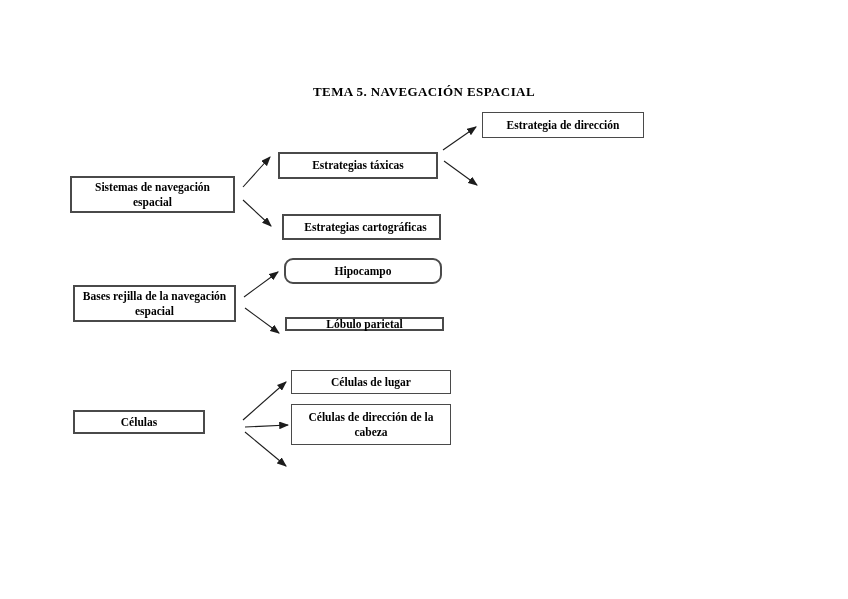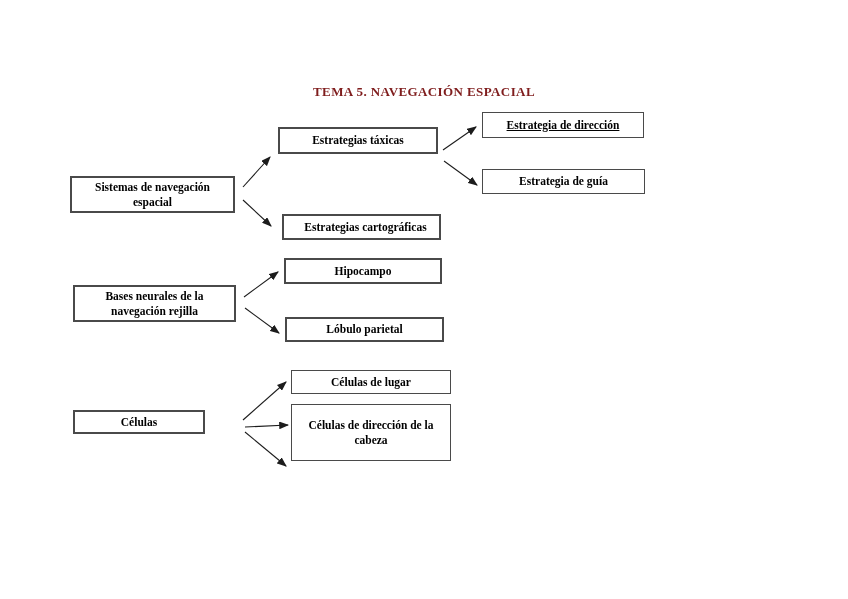--- a/index.html
+++ b/index.html
@@ -25,7 +25,7 @@
     font-size: 13px;
     font-weight: bold;
     letter-spacing: 0.4px;
-    color: #7f1d1d;
+    color: #000000;
   }
   .box {
     position: absolute;

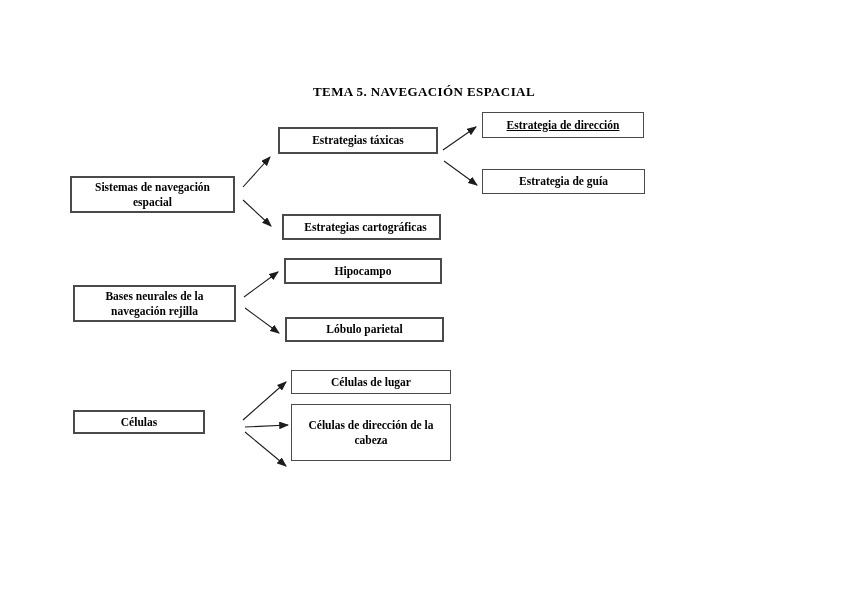--- a/index.html
+++ b/index.html
@@ -57,7 +57,7 @@
   #box-cabeza        { left: 291px; top: 404px; width: 160px; height: 57px; }
   #box-rejilla       { left: 291px; top: 455px; width: 160px; height: 24px; }
   
-  #box-direccion     { left: 482px; top: 112px; width: 162px; height: 26px; text-decoration: underline; }
+  #box-direccion     { left: 482px; top: 112px; width: 162px; height: 26px; }
   #box-guia          { left: 482px; top: 169px; width: 163px; height: 25px; }
 
   #box-rejilla .underlined {

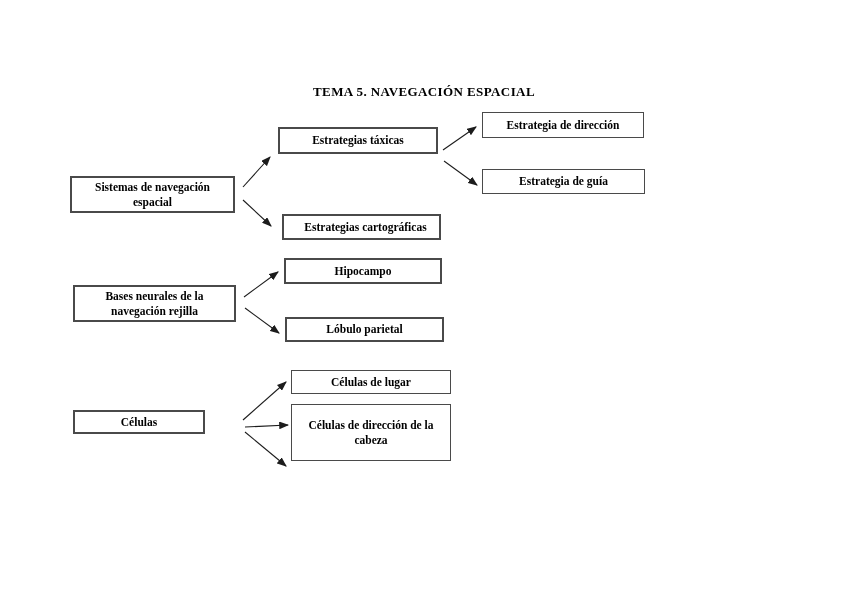--- a/index.html
+++ b/index.html
@@ -49,7 +49,7 @@
   #box-bases         { left: 73px;  top: 285px; width: 163px; height: 37px; }
   #box-celulas       { left: 73px;  top: 410px; width: 132px; height: 24px; }
   
-  #box-taxicas       { left: 278px; top: 127px; width: 160px; height: 27px; }
+  #box-taxicas       { left: 278px; top: 152px; width: 160px; height: 27px; }
   #box-cartograficas { left: 282px; top: 214px; width: 159px; height: 26px; padding-left: 12px; }
   #box-hipocampo     { left: 284px; top: 258px; width: 158px; height: 26px; }
   #box-lobulo        { left: 285px; top: 317px; width: 159px; height: 25px; }

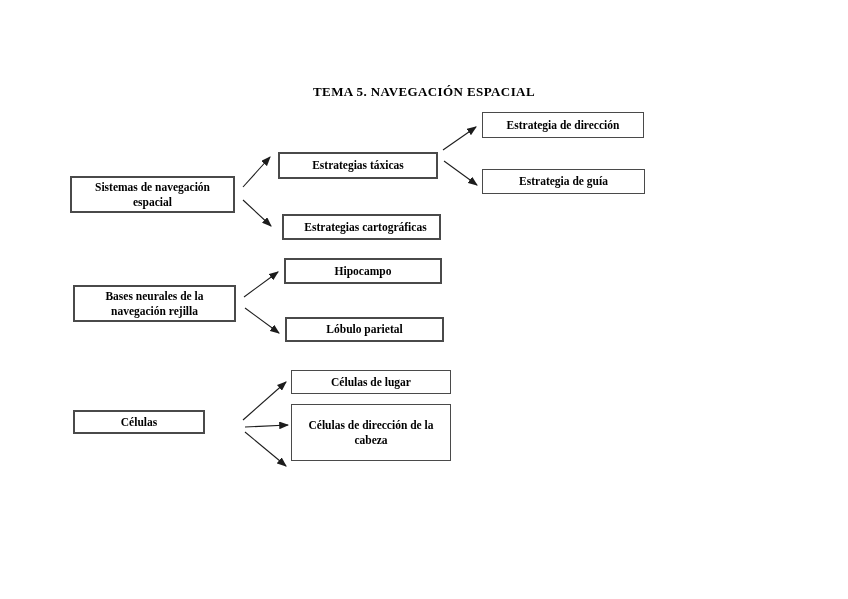--- a/index.html
+++ b/index.html
@@ -134,9 +134,6 @@
   <div class="box thin" id="box-direccion">
     <span>Estrategia de dirección</span>
   </div>
-  <div class="box thin" id="box-guia">
-    <span>Estrategia de guía</span>
-  </div>
 
 </div>
 

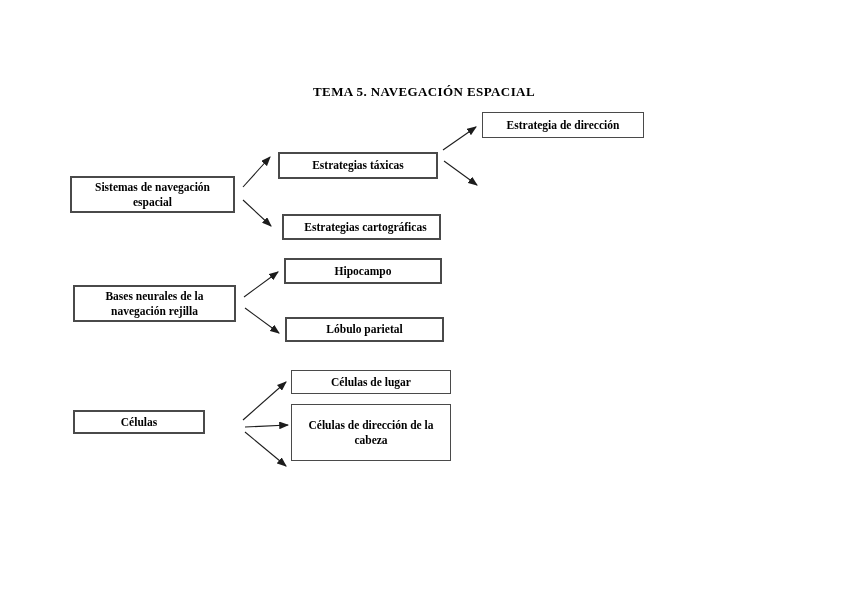--- a/index.html
+++ b/index.html
@@ -51,7 +51,7 @@
   
   #box-taxicas       { left: 278px; top: 152px; width: 160px; height: 27px; }
   #box-cartograficas { left: 282px; top: 214px; width: 159px; height: 26px; padding-left: 12px; }
-  #box-hipocampo     { left: 284px; top: 258px; width: 158px; height: 26px; }
+  #box-hipocampo     { left: 284px; top: 258px; width: 158px; height: 26px; border-radius: 9px; }
   #box-lobulo        { left: 285px; top: 317px; width: 159px; height: 25px; }
   #box-lugar         { left: 291px; top: 370px; width: 160px; height: 24px; }
   #box-cabeza        { left: 291px; top: 404px; width: 160px; height: 57px; }

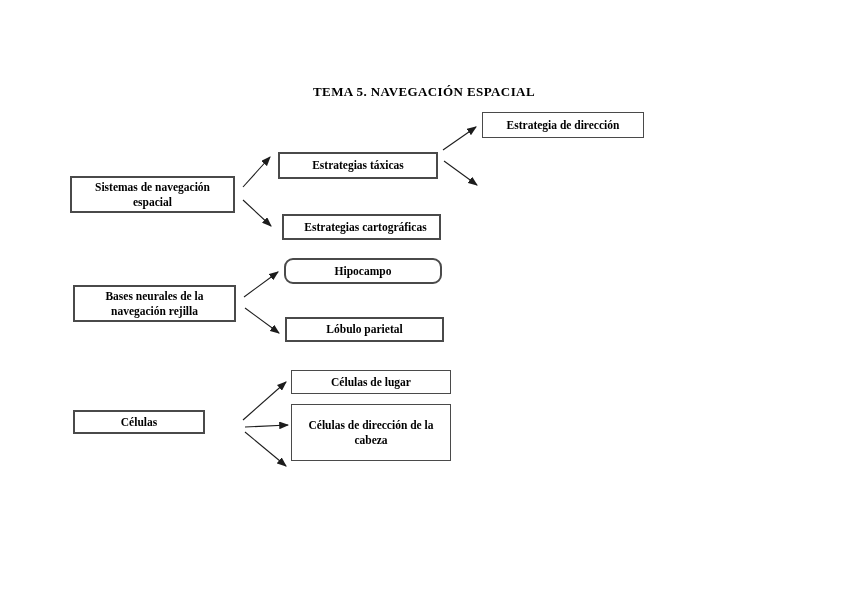--- a/index.html
+++ b/index.html
@@ -106,7 +106,7 @@
     <span>Sistemas de navegación espacial</span>
   </div>
   <div class="box" id="box-bases">
-    <span>Bases neurales de la navegación rejilla</span>
+    <span>Bases rejilla de la navegación espacial</span>
   </div>
   <div class="box" id="box-celulas">
     <span>Células</span>

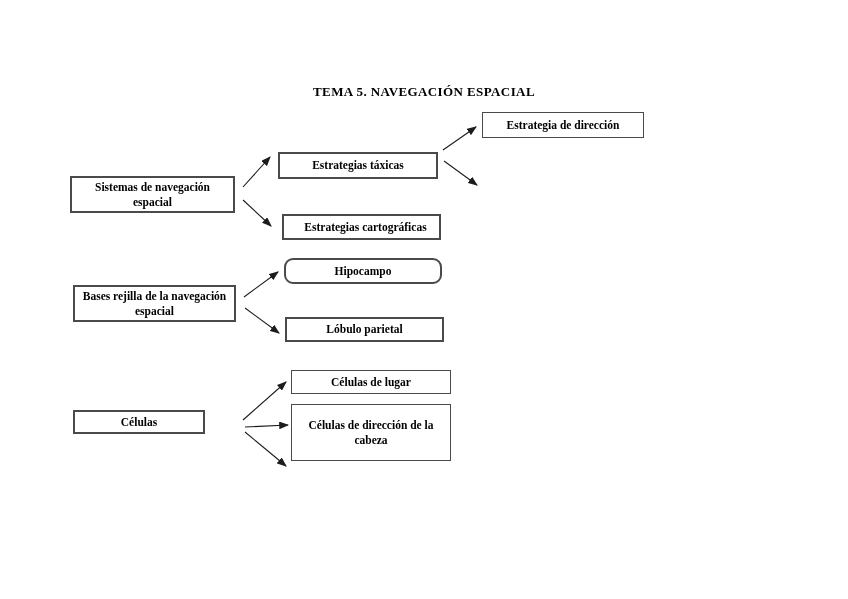--- a/index.html
+++ b/index.html
@@ -52,7 +52,7 @@
   #box-taxicas       { left: 278px; top: 152px; width: 160px; height: 27px; }
   #box-cartograficas { left: 282px; top: 214px; width: 159px; height: 26px; padding-left: 12px; }
   #box-hipocampo     { left: 284px; top: 258px; width: 158px; height: 26px; border-radius: 9px; }
-  #box-lobulo        { left: 285px; top: 317px; width: 159px; height: 25px; }
+  #box-lobulo        { left: 285px; top: 317px; width: 159px; height: 14px; }
   #box-lugar         { left: 291px; top: 370px; width: 160px; height: 24px; }
   #box-cabeza        { left: 291px; top: 404px; width: 160px; height: 57px; }
   #box-rejilla       { left: 291px; top: 455px; width: 160px; height: 24px; }

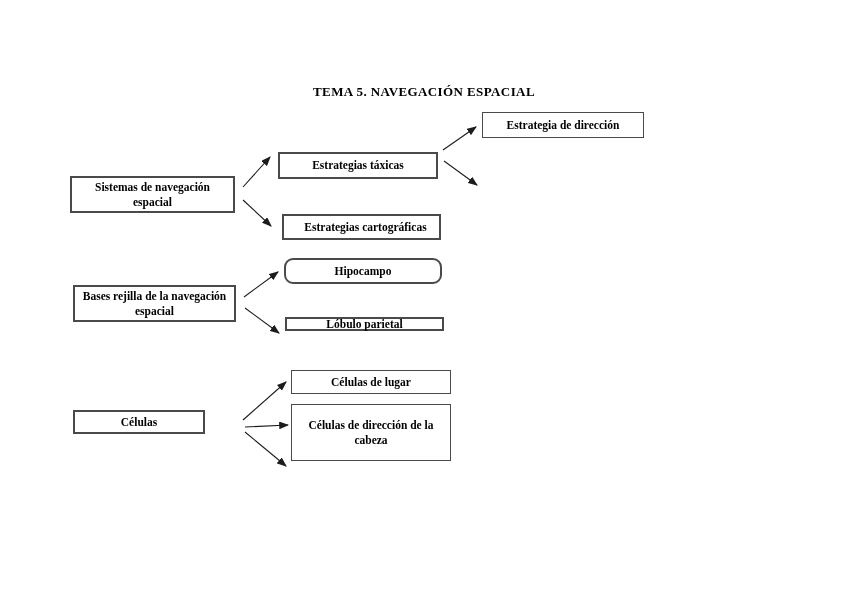--- a/index.html
+++ b/index.html
@@ -54,7 +54,7 @@
   #box-hipocampo     { left: 284px; top: 258px; width: 158px; height: 26px; border-radius: 9px; }
   #box-lobulo        { left: 285px; top: 317px; width: 159px; height: 14px; }
   #box-lugar         { left: 291px; top: 370px; width: 160px; height: 24px; }
-  #box-cabeza        { left: 291px; top: 404px; width: 160px; height: 57px; }
+  #box-cabeza        { left: 291px; top: 404px; width: 160px; height: 41px; }
   #box-rejilla       { left: 291px; top: 455px; width: 160px; height: 24px; }
   
   #box-direccion     { left: 482px; top: 112px; width: 162px; height: 26px; }

